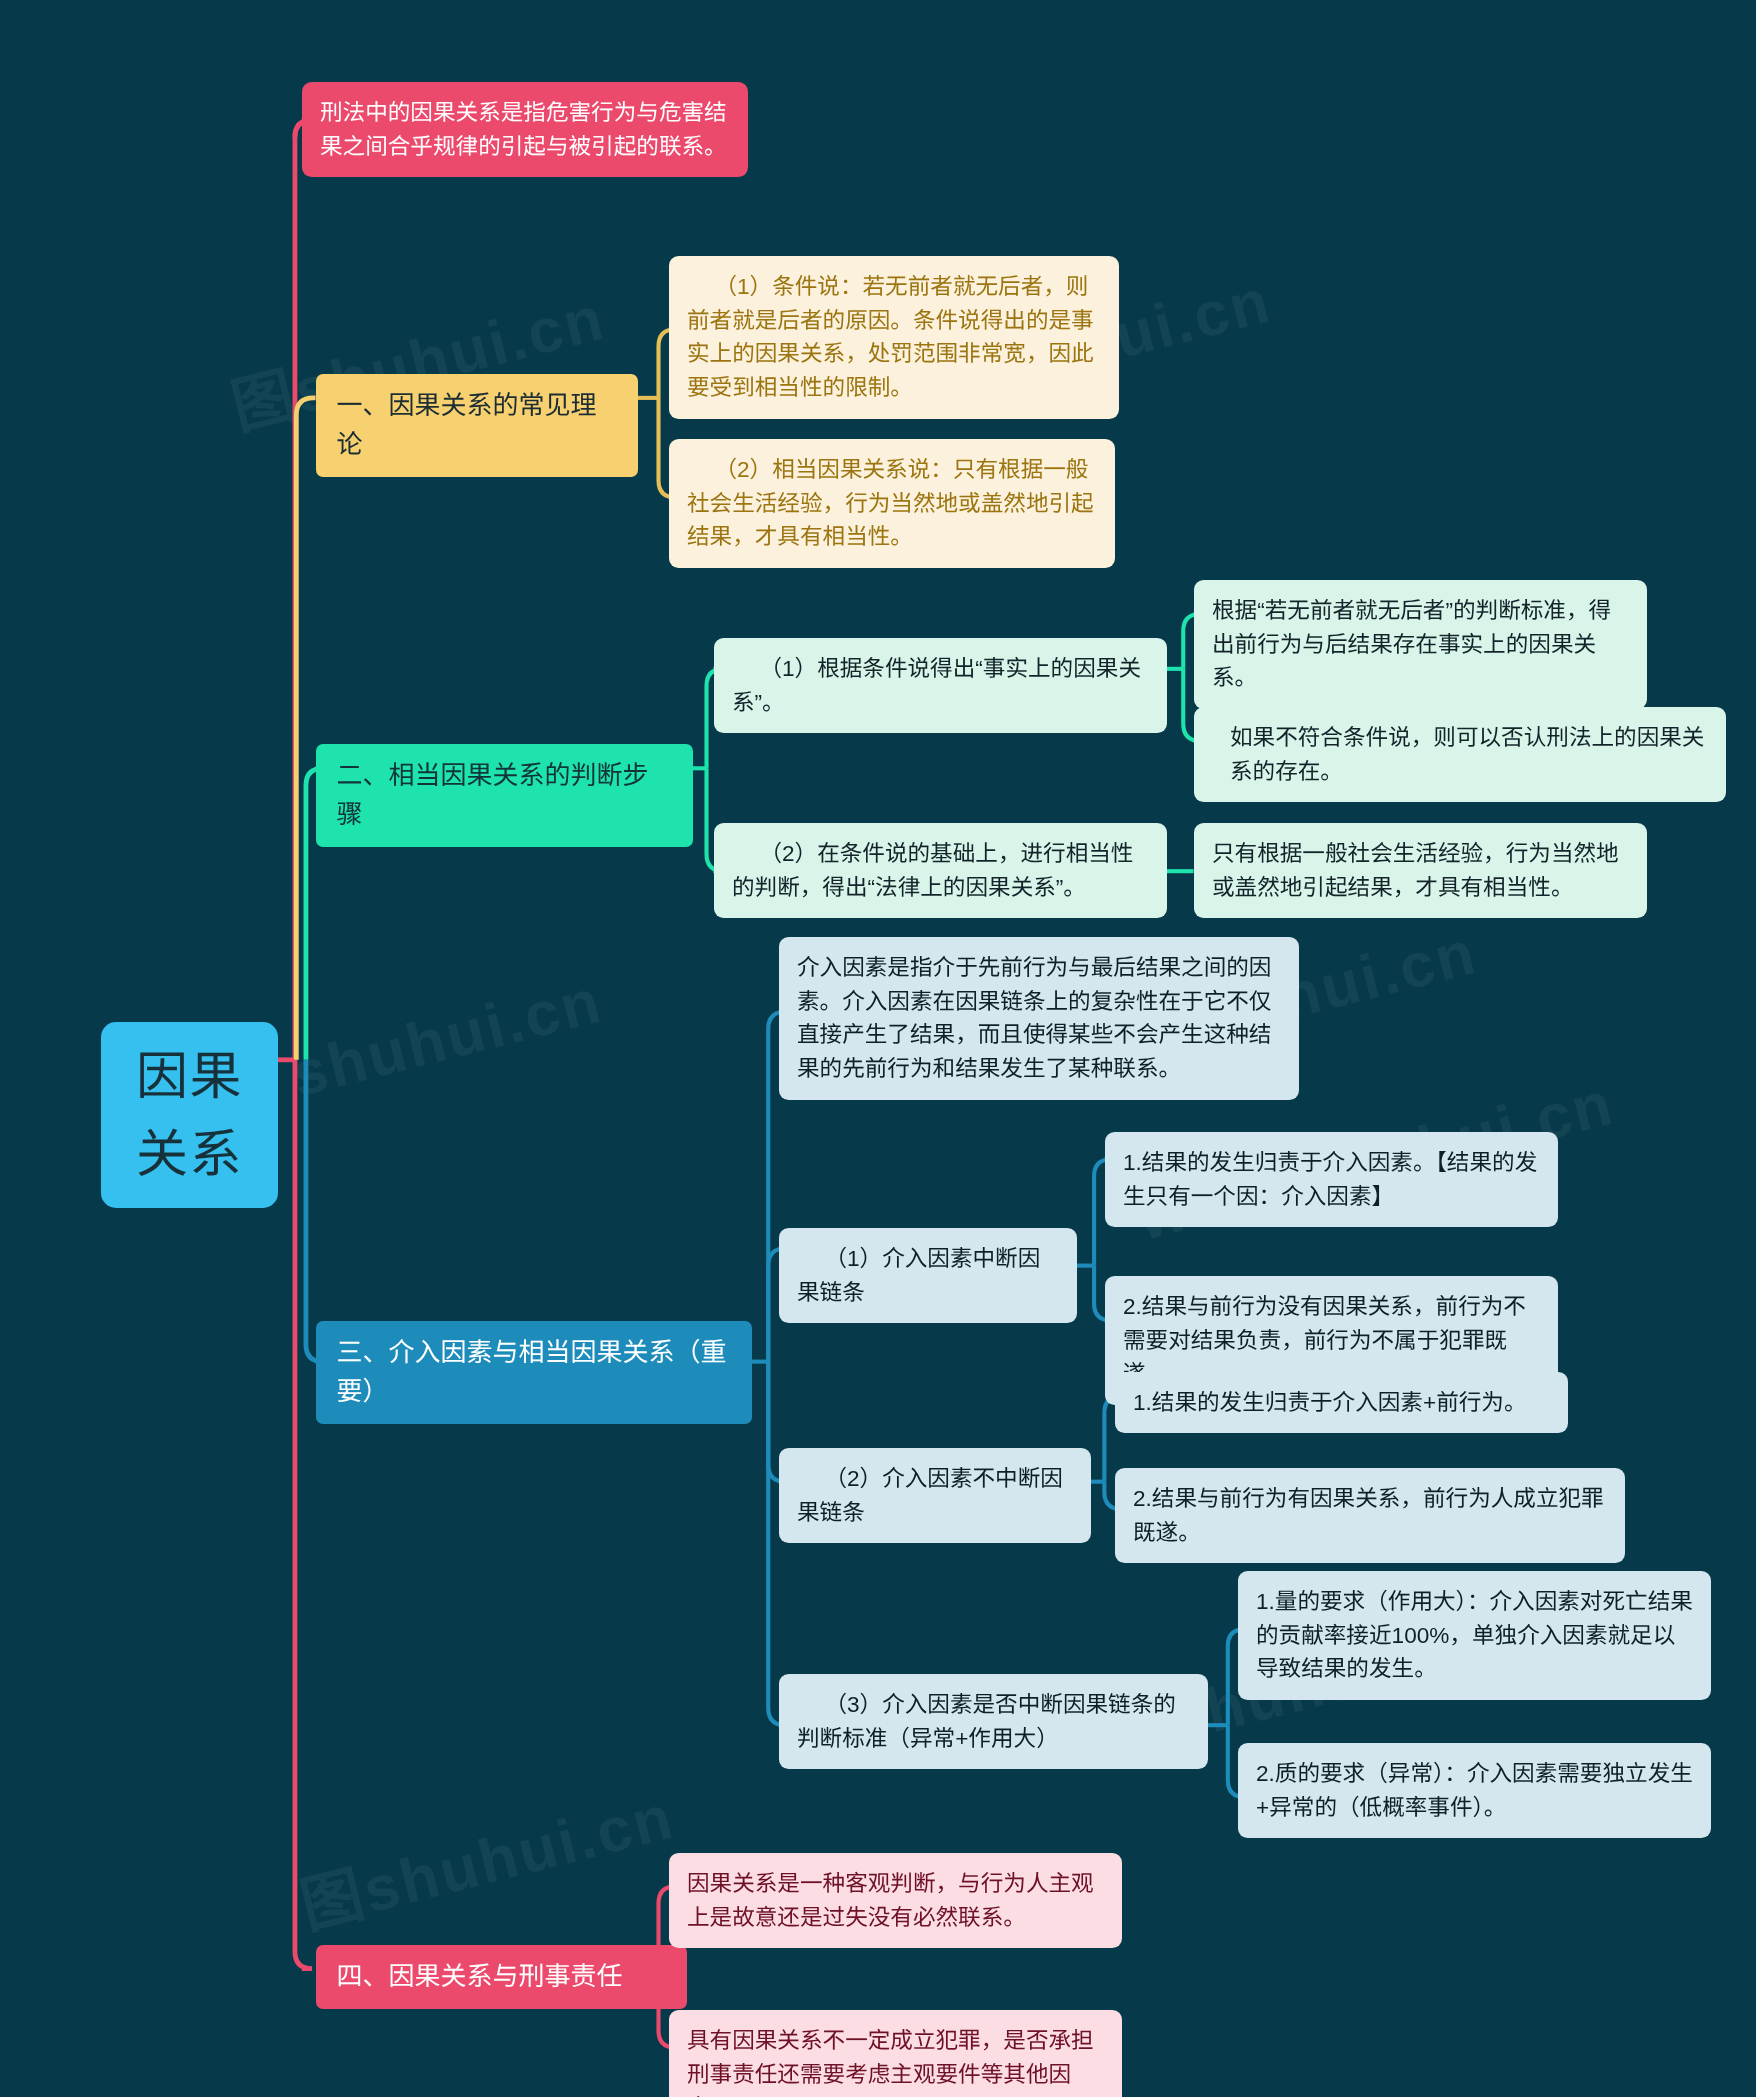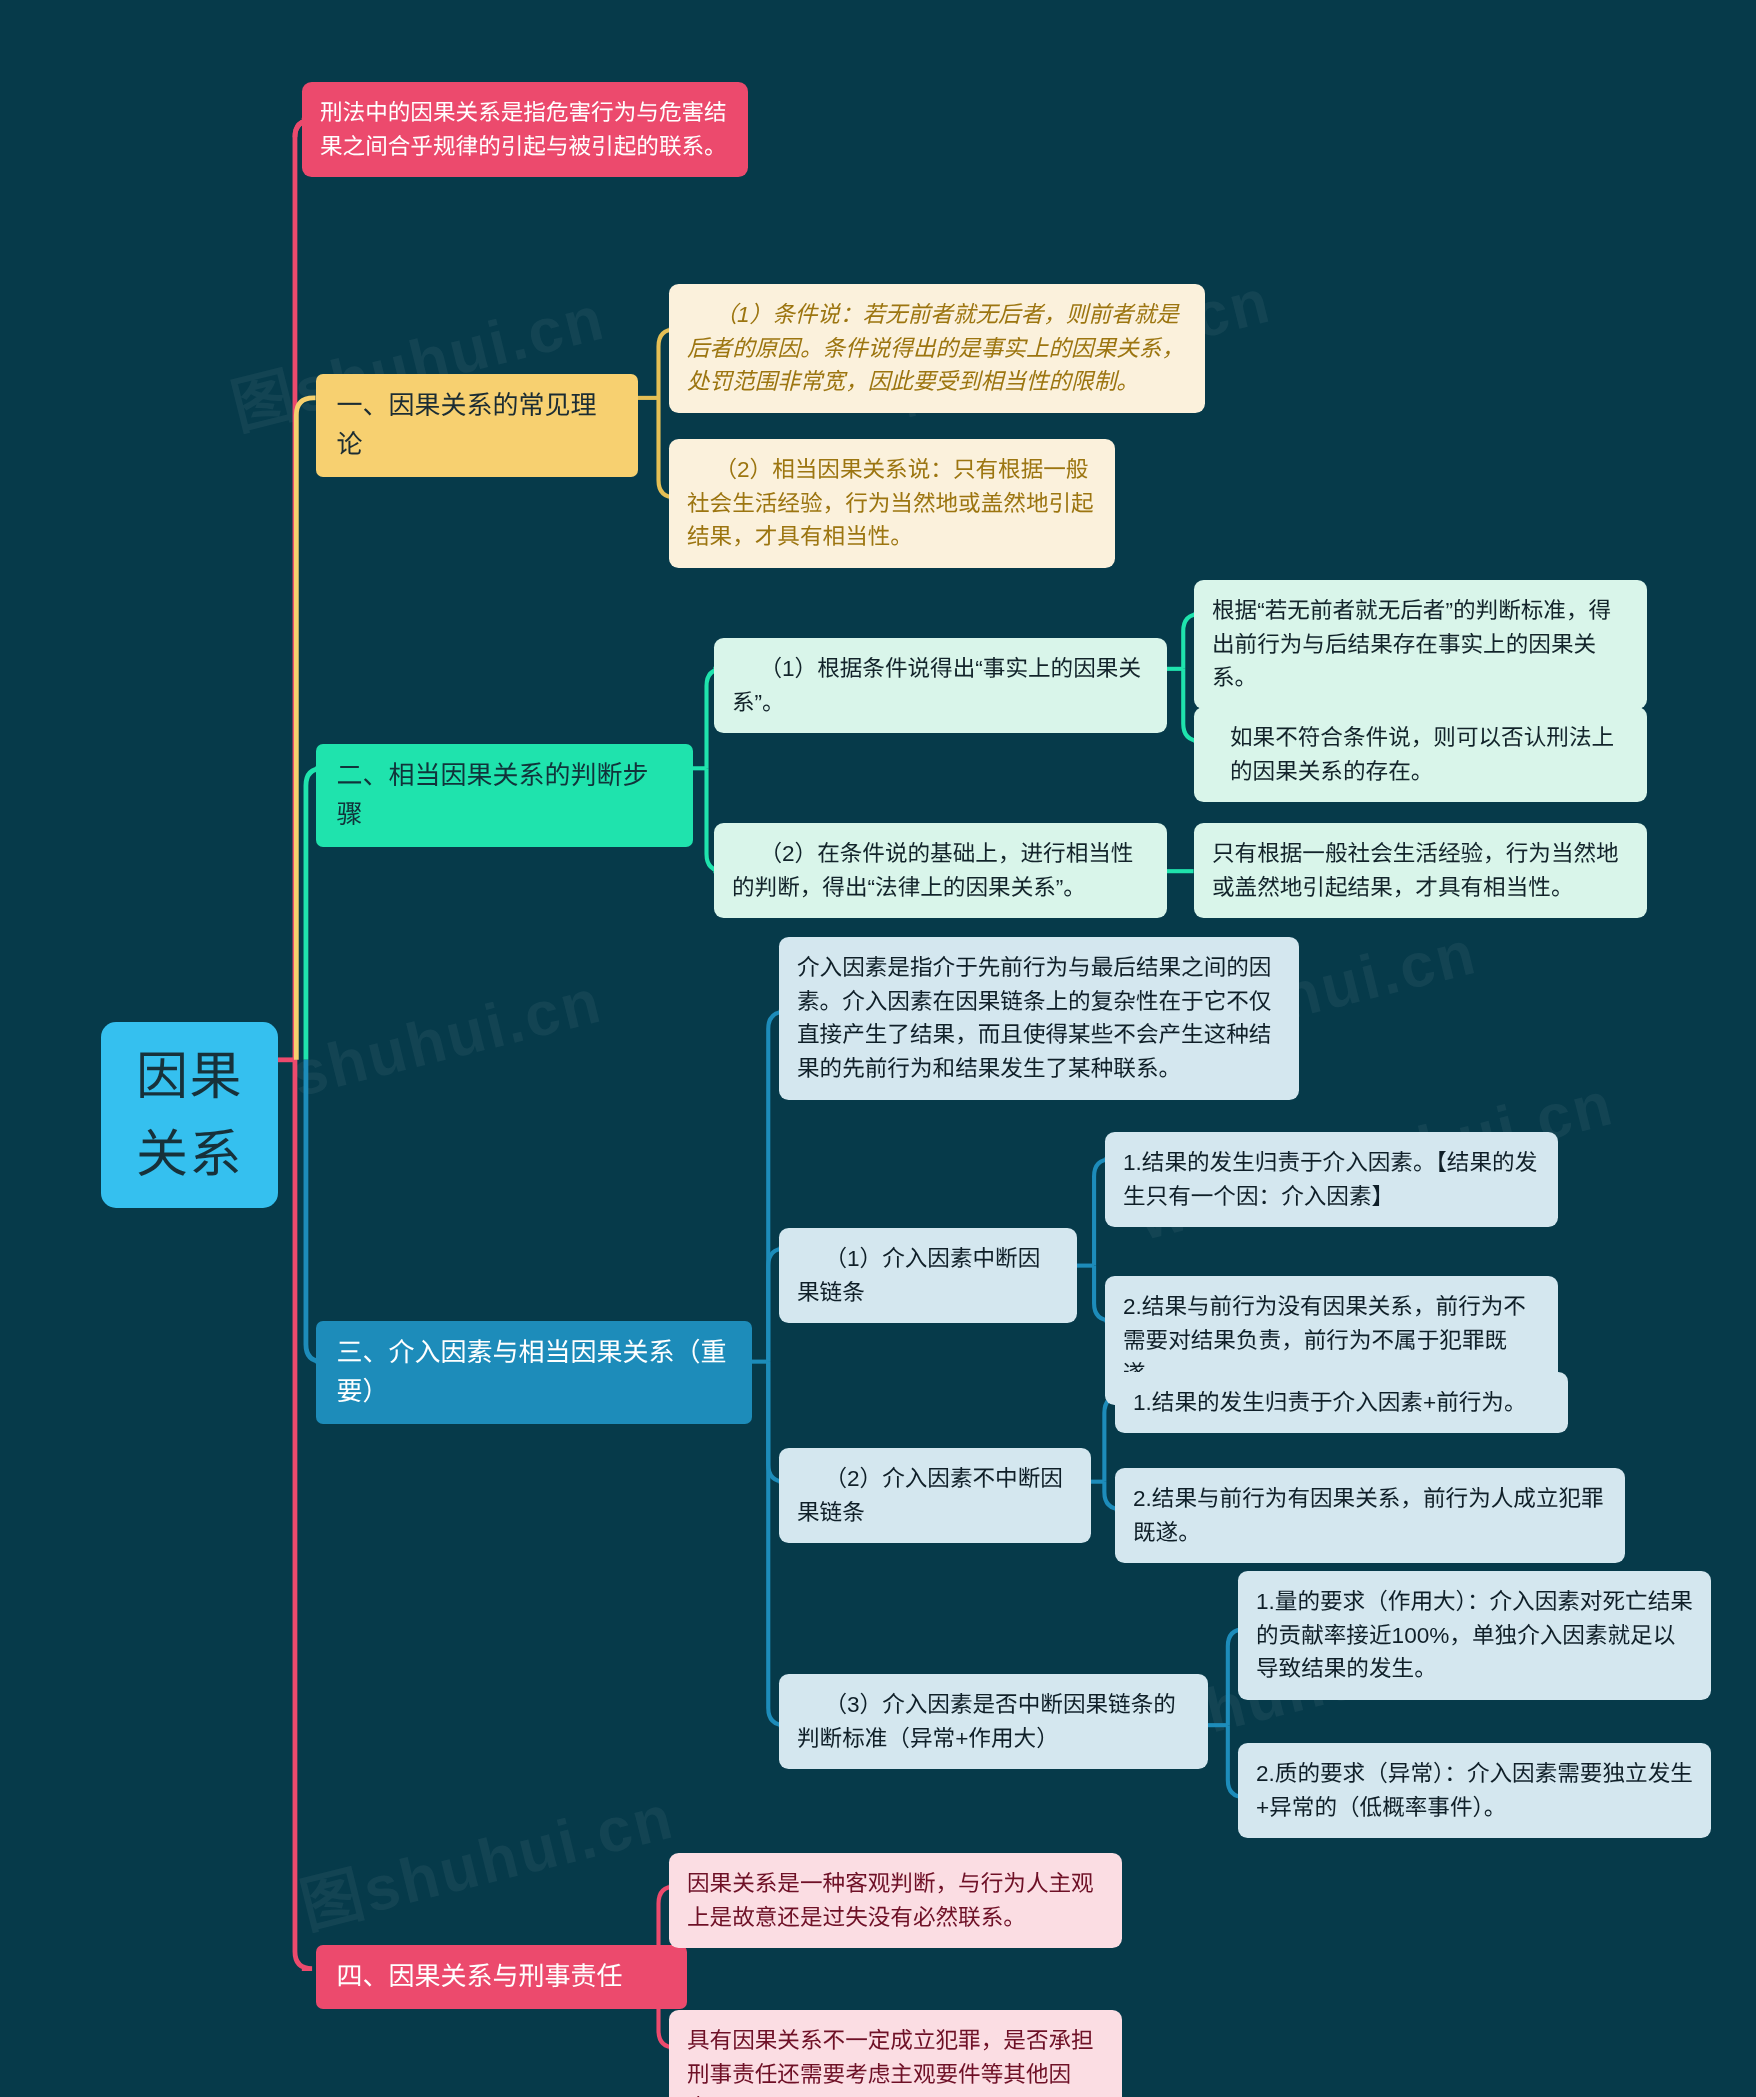--- a/index.html
+++ b/index.html
@@ -141,7 +141,7 @@
 
 <div class="node br-head br-yellow" style="left:316px;top:374px;width:322px;">一、因果关系的常见理论</div>
 
-<div class="node leaf lf-cream indent" style="left:669px;top:284px;width:536px;font-style:italic;">（1）条件说：若无前者就无后者，则前者就是后者的原因。条件说得出的是事实上的因果关系，处罚范围非常宽，因此要受到相当性的限制。</div>
+<div class="node leaf lf-cream indent" style="left:669px;top:256px;width:450px;">（1）条件说：若无前者就无后者，则前者就是后者的原因。条件说得出的是事实上的因果关系，处罚范围非常宽，因此要受到相当性的限制。</div>
 
 <div class="node leaf lf-cream indent" style="left:669px;top:439px;width:446px;">（2）相当因果关系说：只有根据一般社会生活经验，行为当然地或盖然地引起结果，才具有相当性。</div>
 

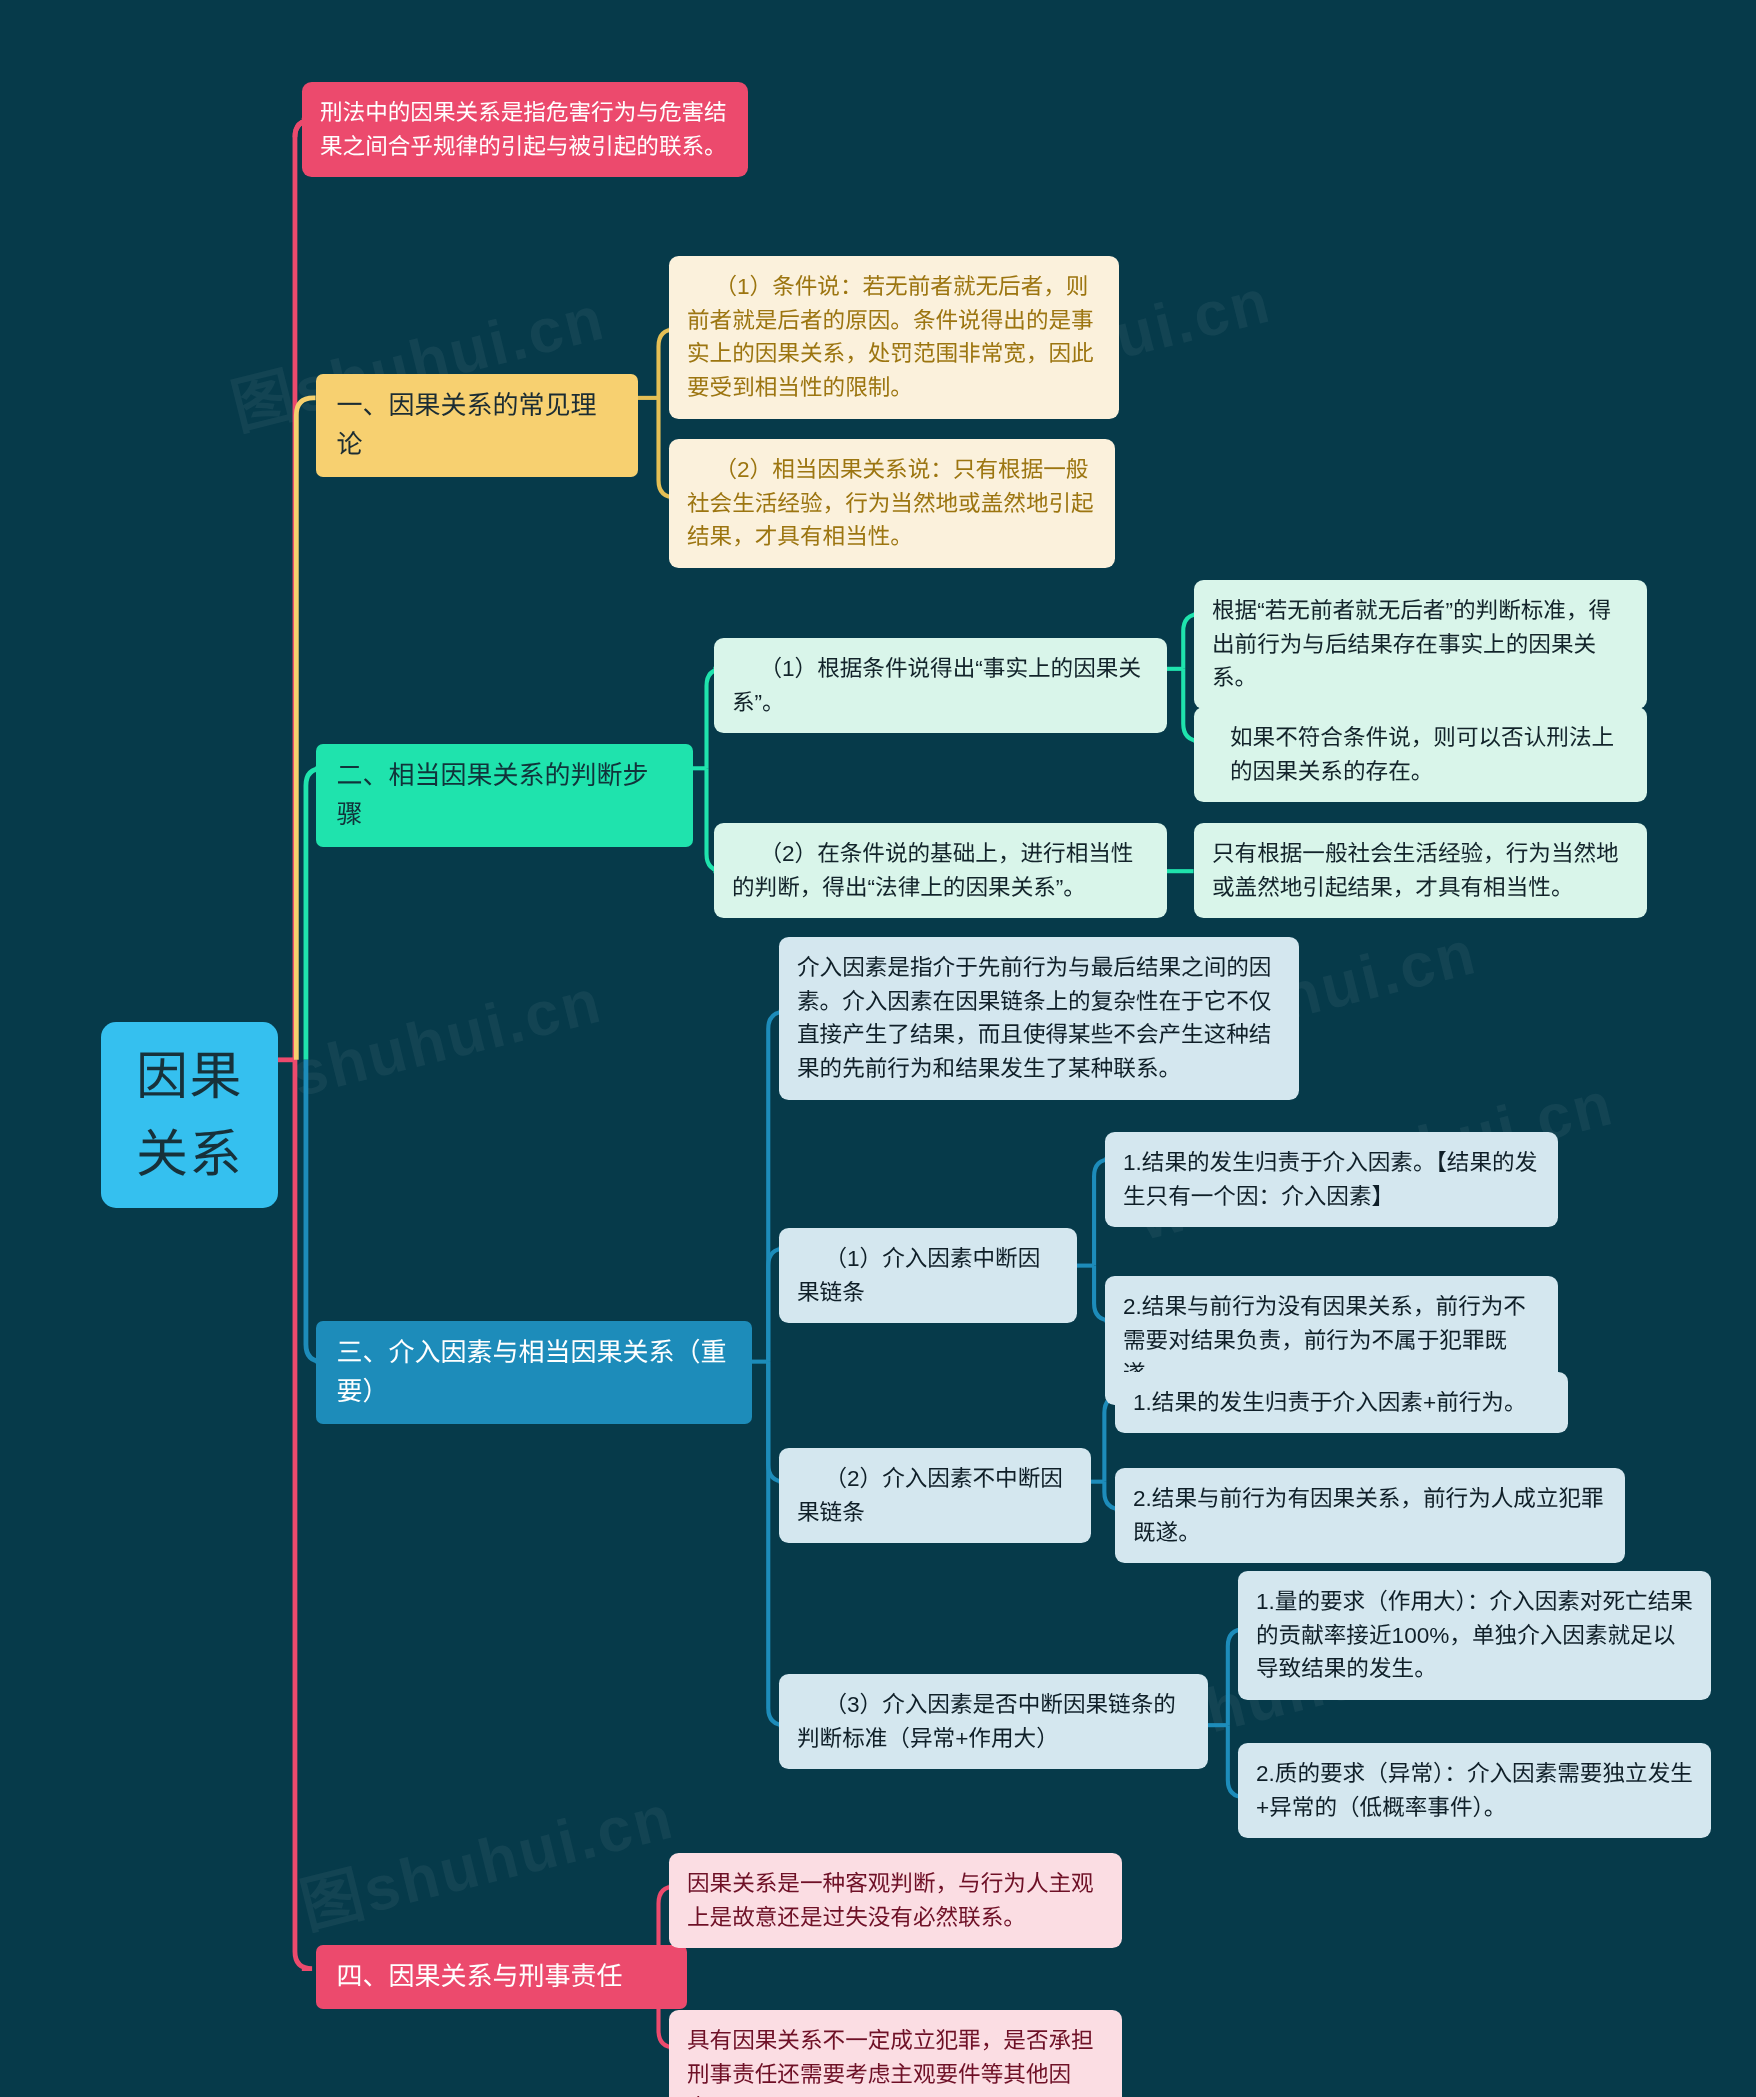--- a/index.html
+++ b/index.html
@@ -151,7 +151,7 @@
 
 <div class="node leaf lf-mint" style="left:1194px;top:580px;width:453px;">根据“若无前者就无后者”的判断标准，得出前行为与后结果存在事实上的因果关系。</div>
 
-<div class="node leaf lf-mint" style="left:1194px;top:707px;width:453px;padding-left:36px;">如果不符合条件说，则可以否认刑法上的因果关系的存在。</div>
+<div class="node leaf lf-mint" style="left:1194px;top:707px;width:532px;padding-left:36px;">如果不符合条件说，则可以否认刑法上的因果关系的存在。</div>
 
 <div class="node leaf lf-mint indent" style="left:714px;top:823px;width:453px;">（2）在条件说的基础上，进行相当性的判断，得出“法律上的因果关系”。</div>
 

